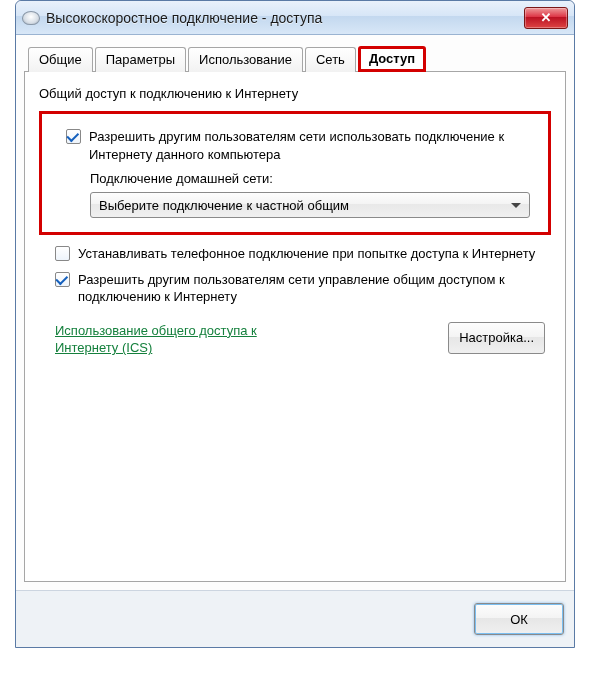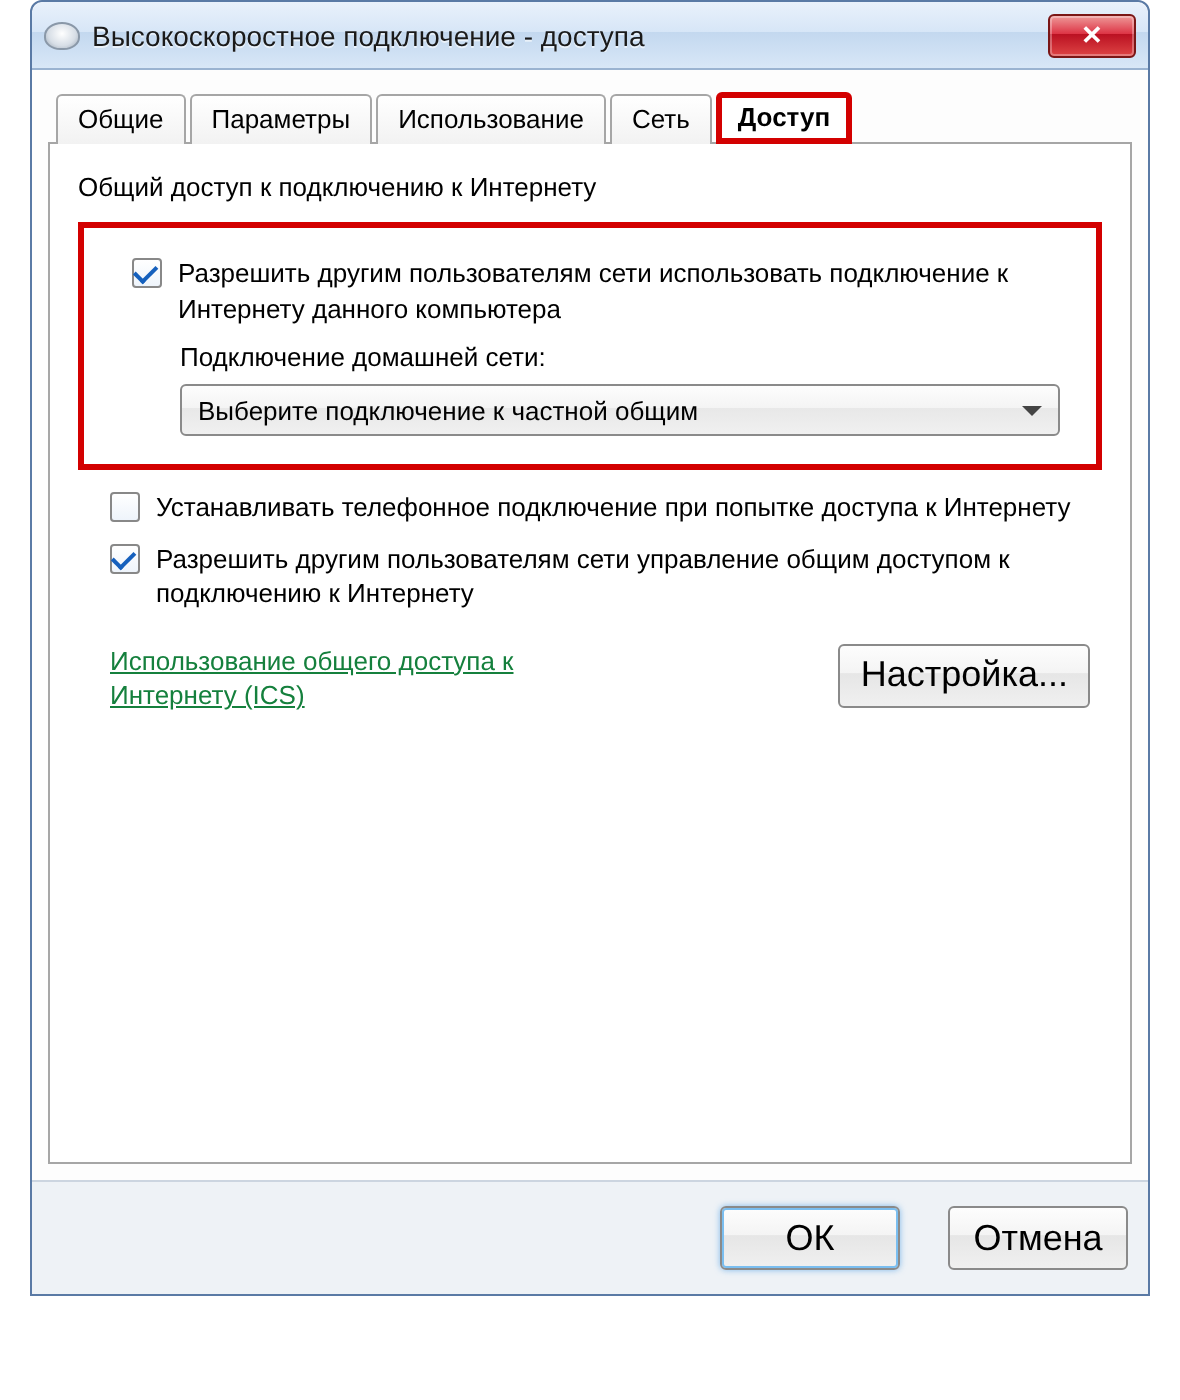--- a/index.html
+++ b/index.html
@@ -189,7 +189,7 @@
     border: 1px solid #8a8a8a;
     border-radius: 3px;
     background: linear-gradient(to bottom, #fdfdfd 0%, #f4f4f4 45%, #e6e6e6 46%, #f0f0f0 100%);
-    font-size: 18px;
+    font-size: 13px;
     display: inline-flex;
     align-items: center;
     justify-content: center;

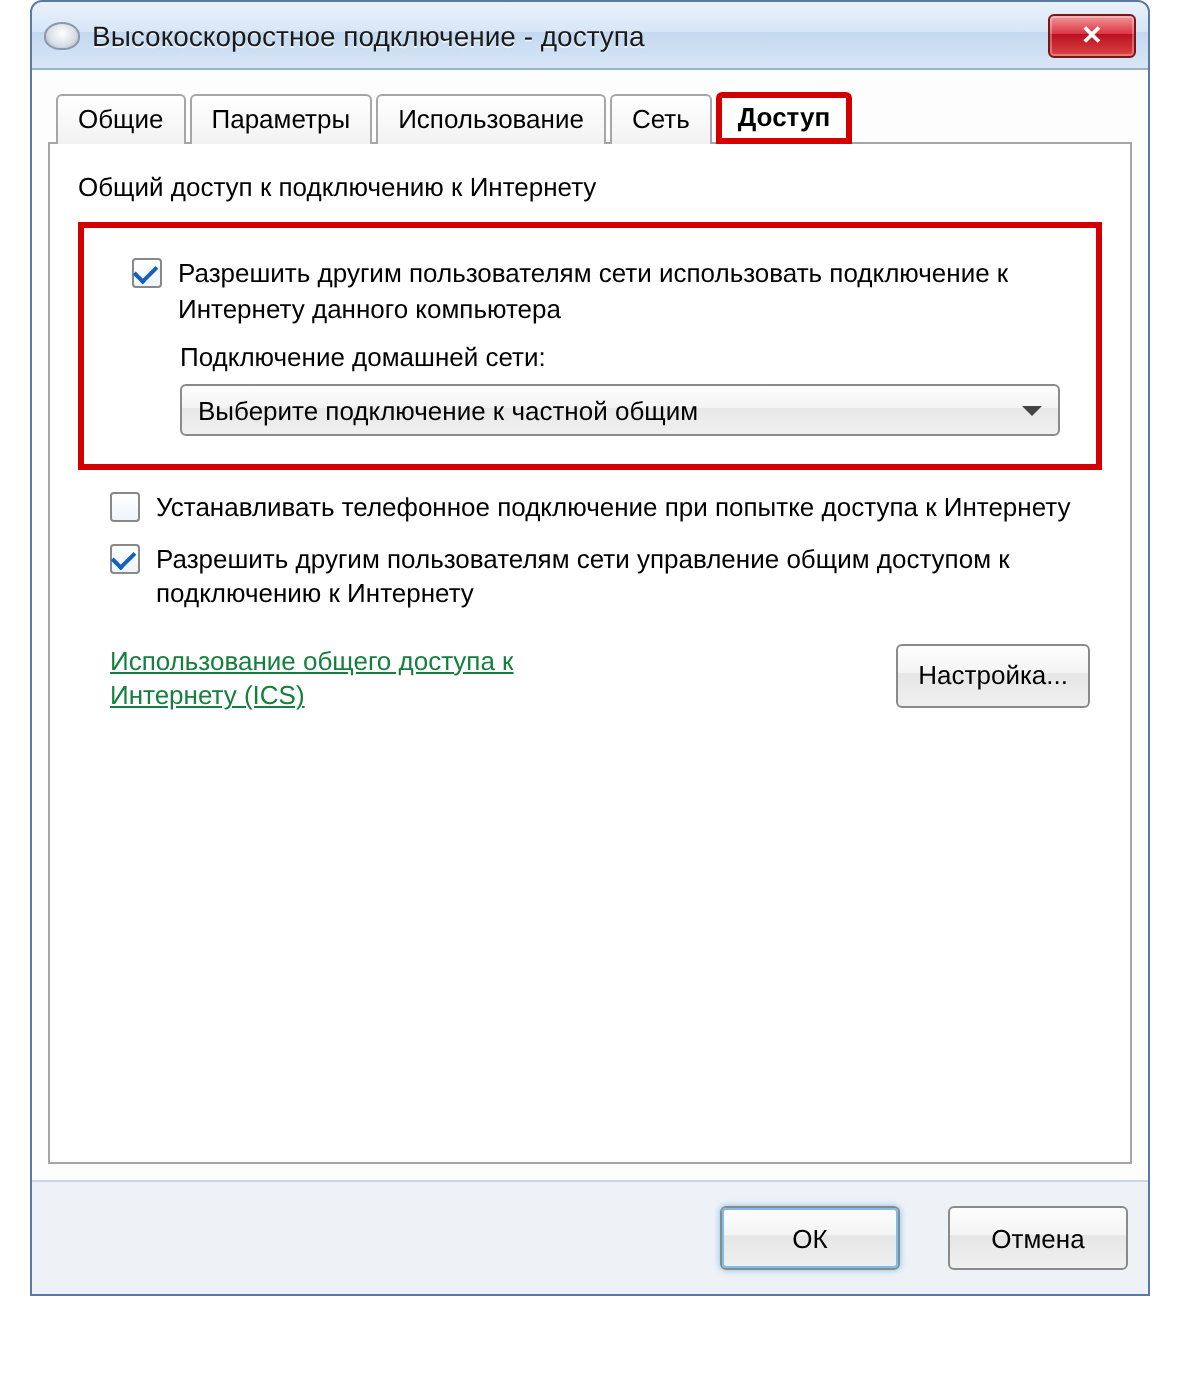--- a/index.html
+++ b/index.html
@@ -266,7 +266,6 @@
 
   <div class="footer">
     <div class="win-button primary">ОК</div>
-    <div class="win-button">Отмена</div>
   </div>
 
 </div>

